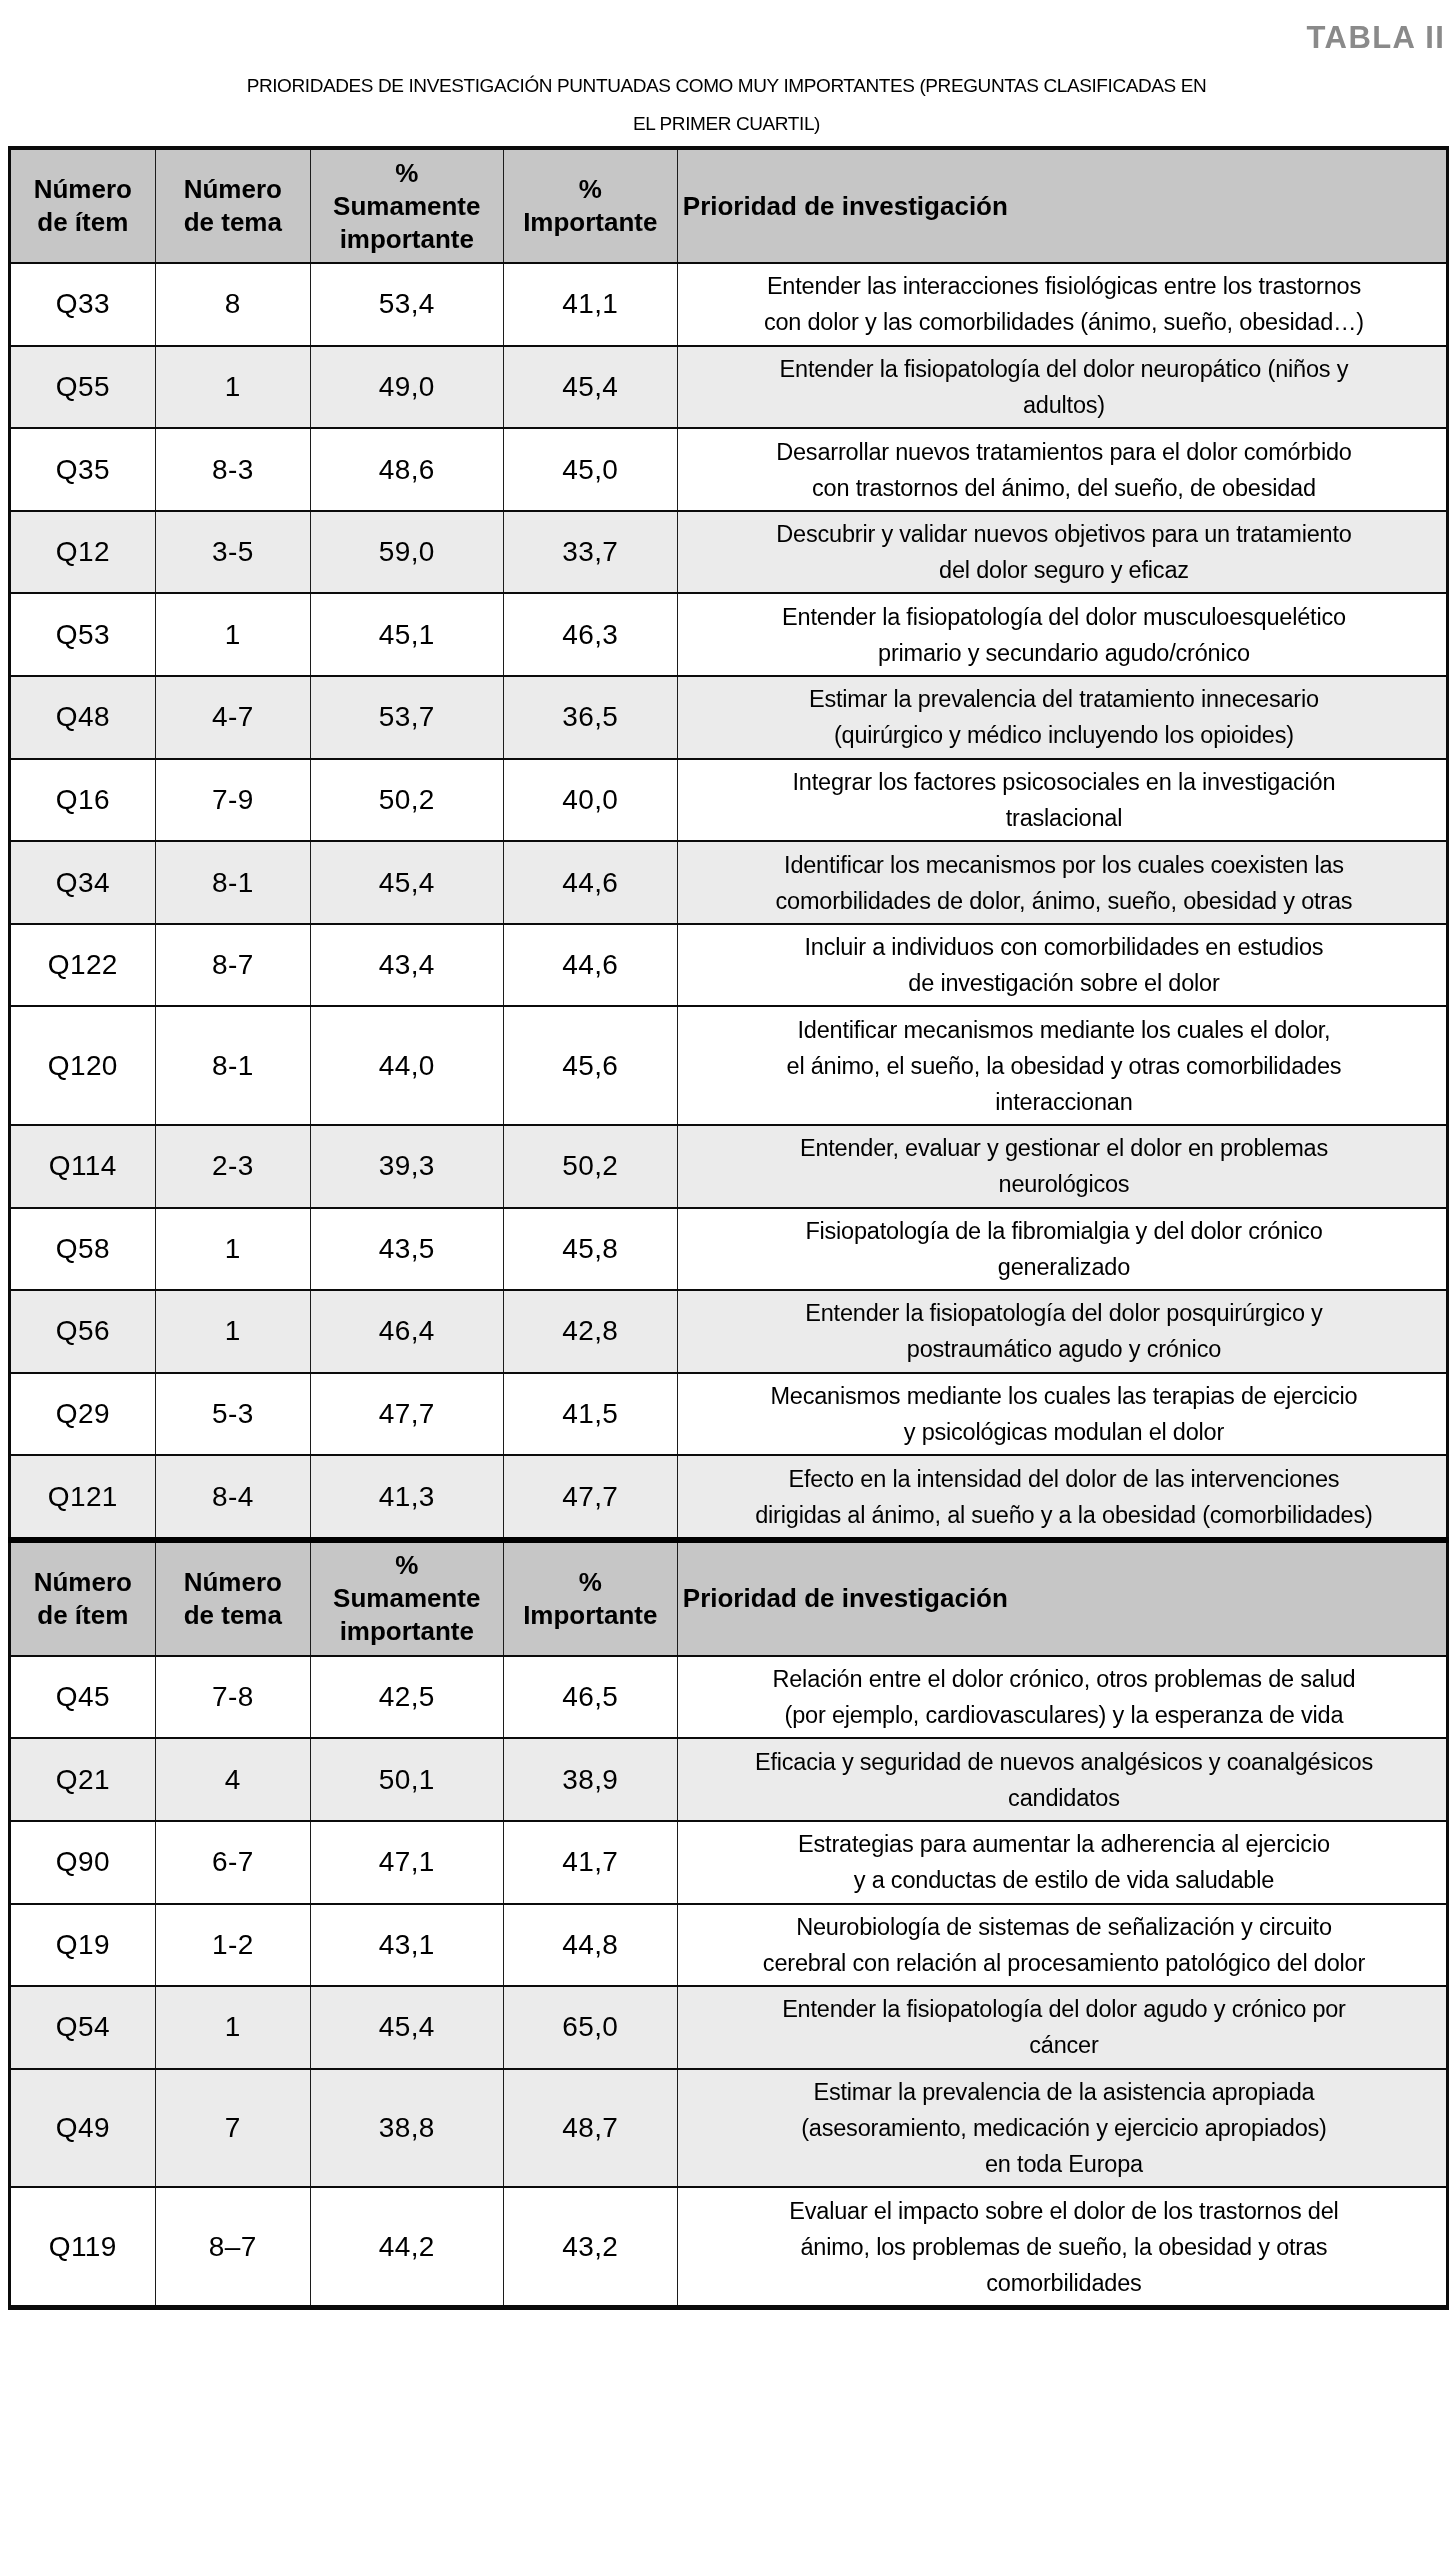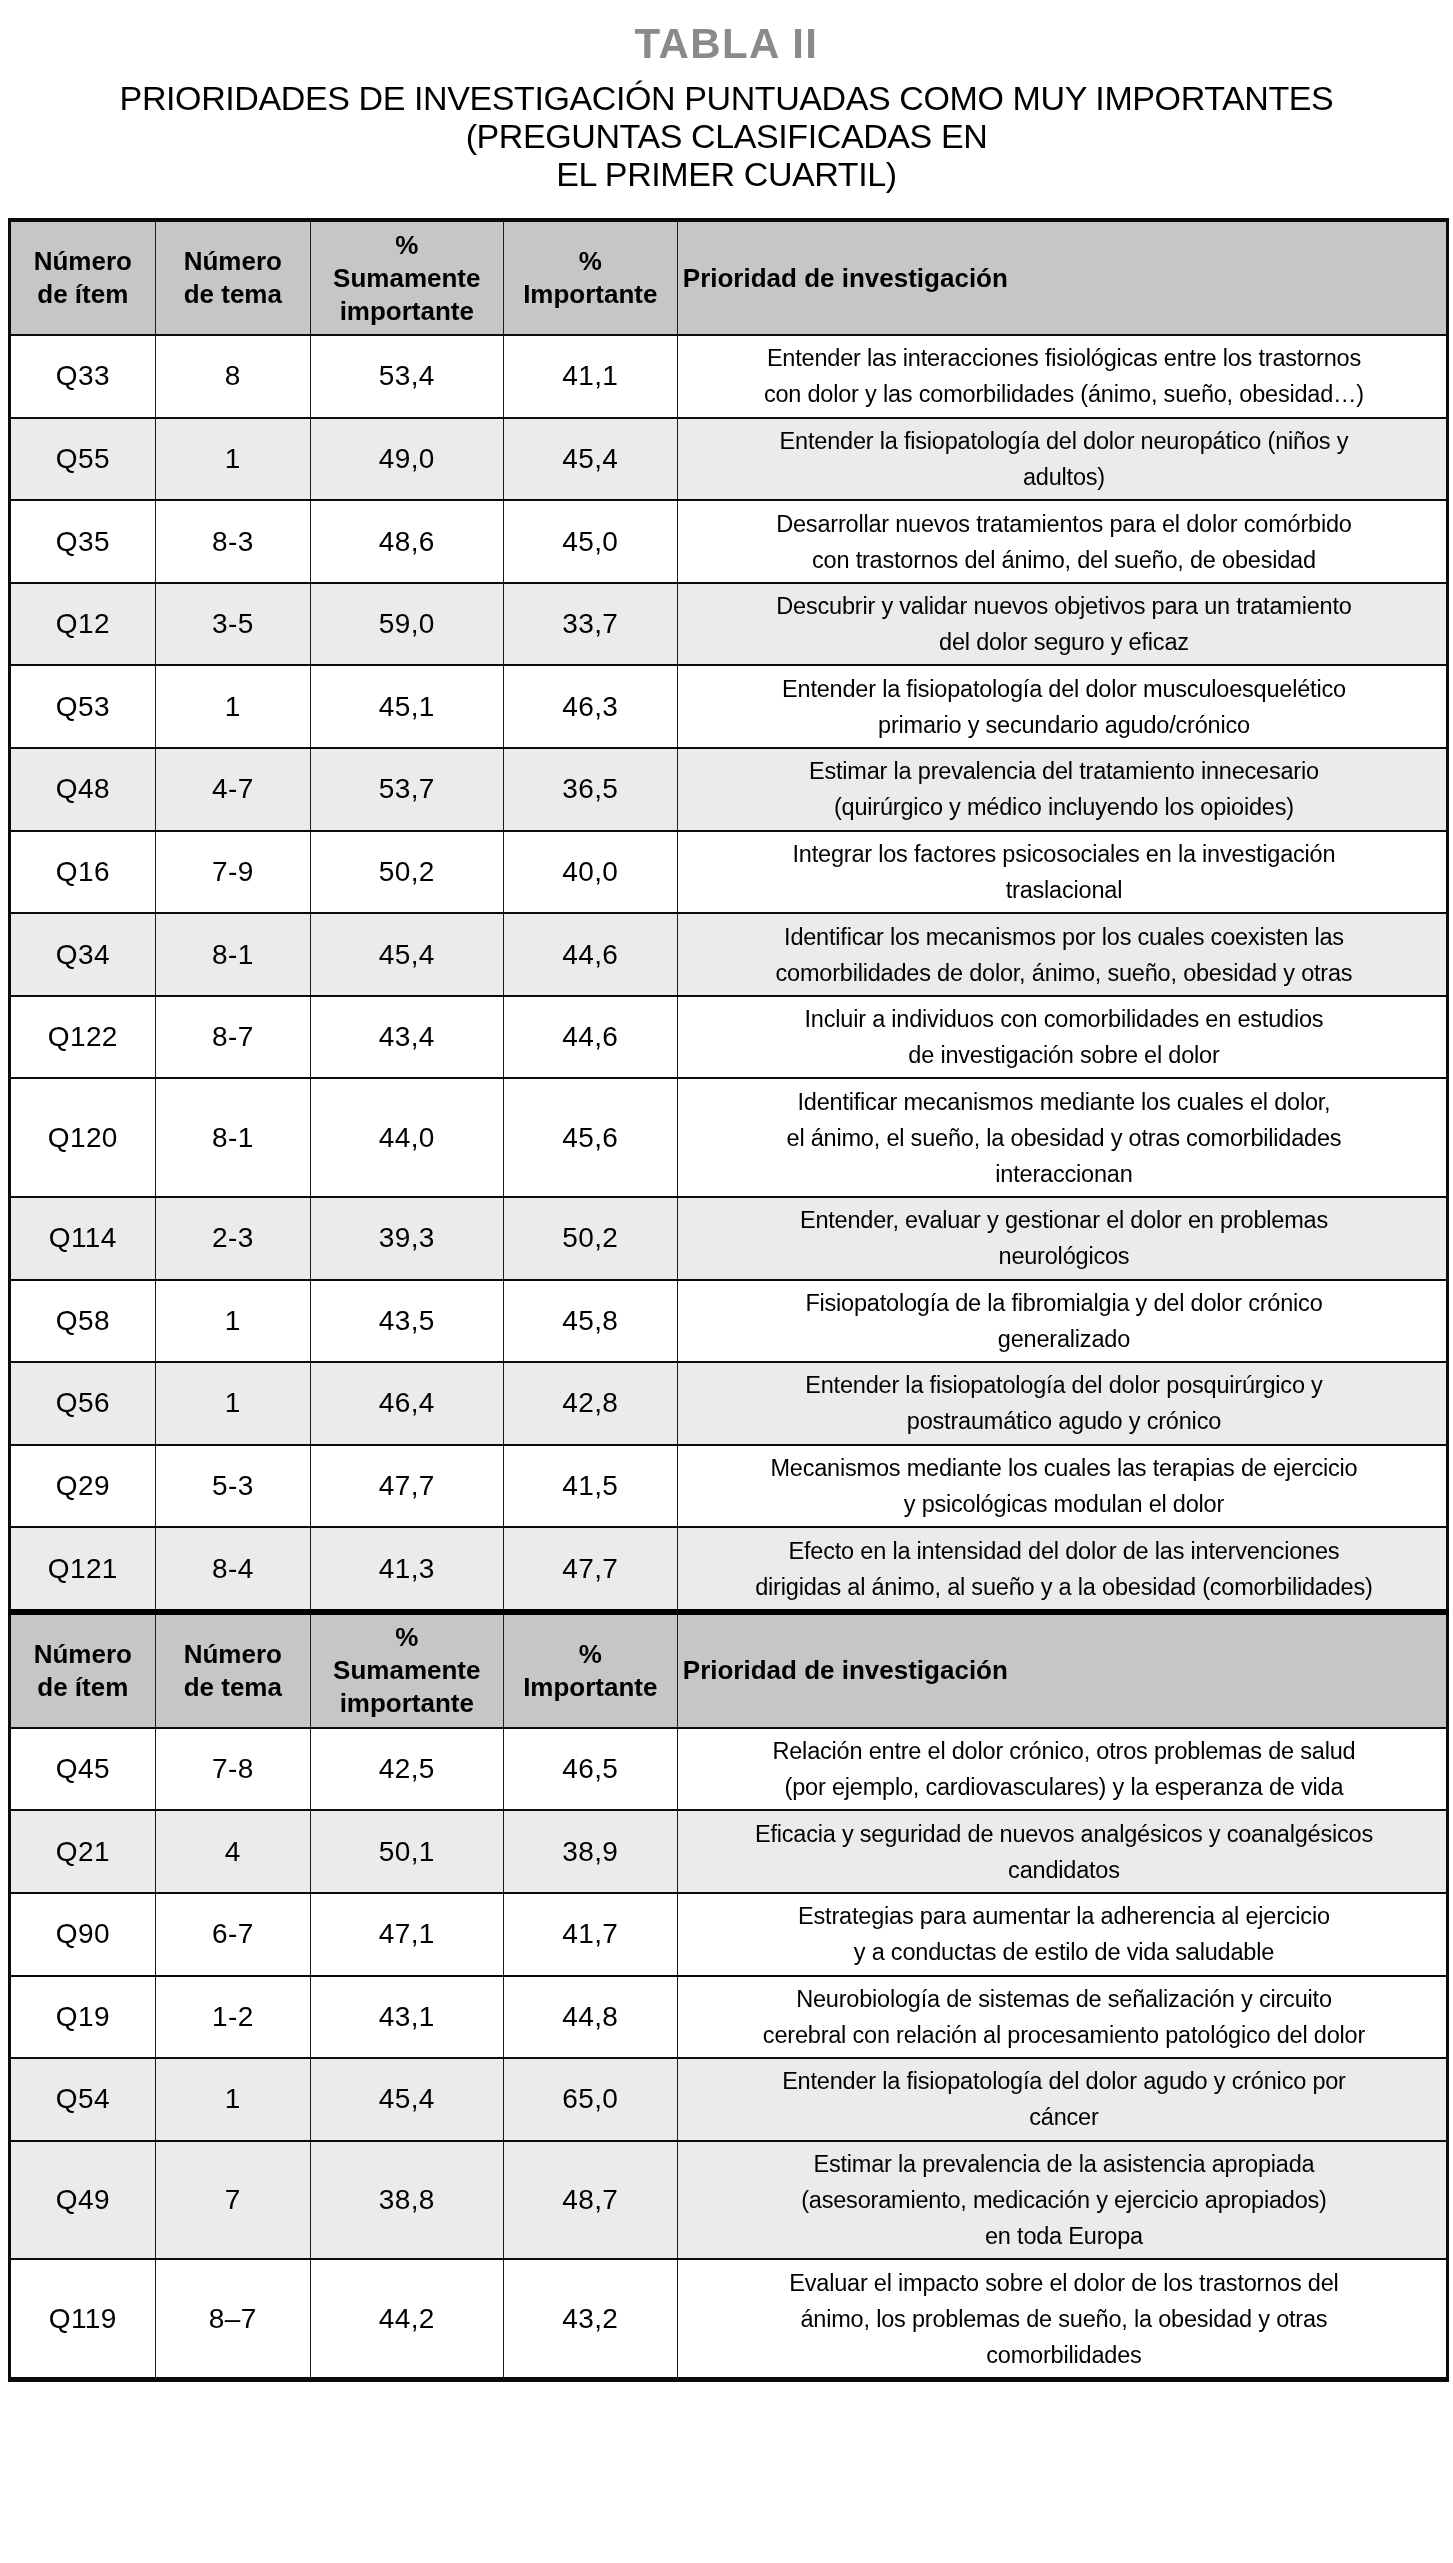--- a/index.html
+++ b/index.html
@@ -20,8 +20,8 @@
   .page{padding:11.4px 7.8px 21.4px 7.8px;}
 
   .page-title{
-    text-align:center;
-    font-size:42px;
+    text-align:right;
+    font-size:31px;
     font-weight:bold;
     color:var(--title-gray);
     margin:8.5px 0 11.4px 0;

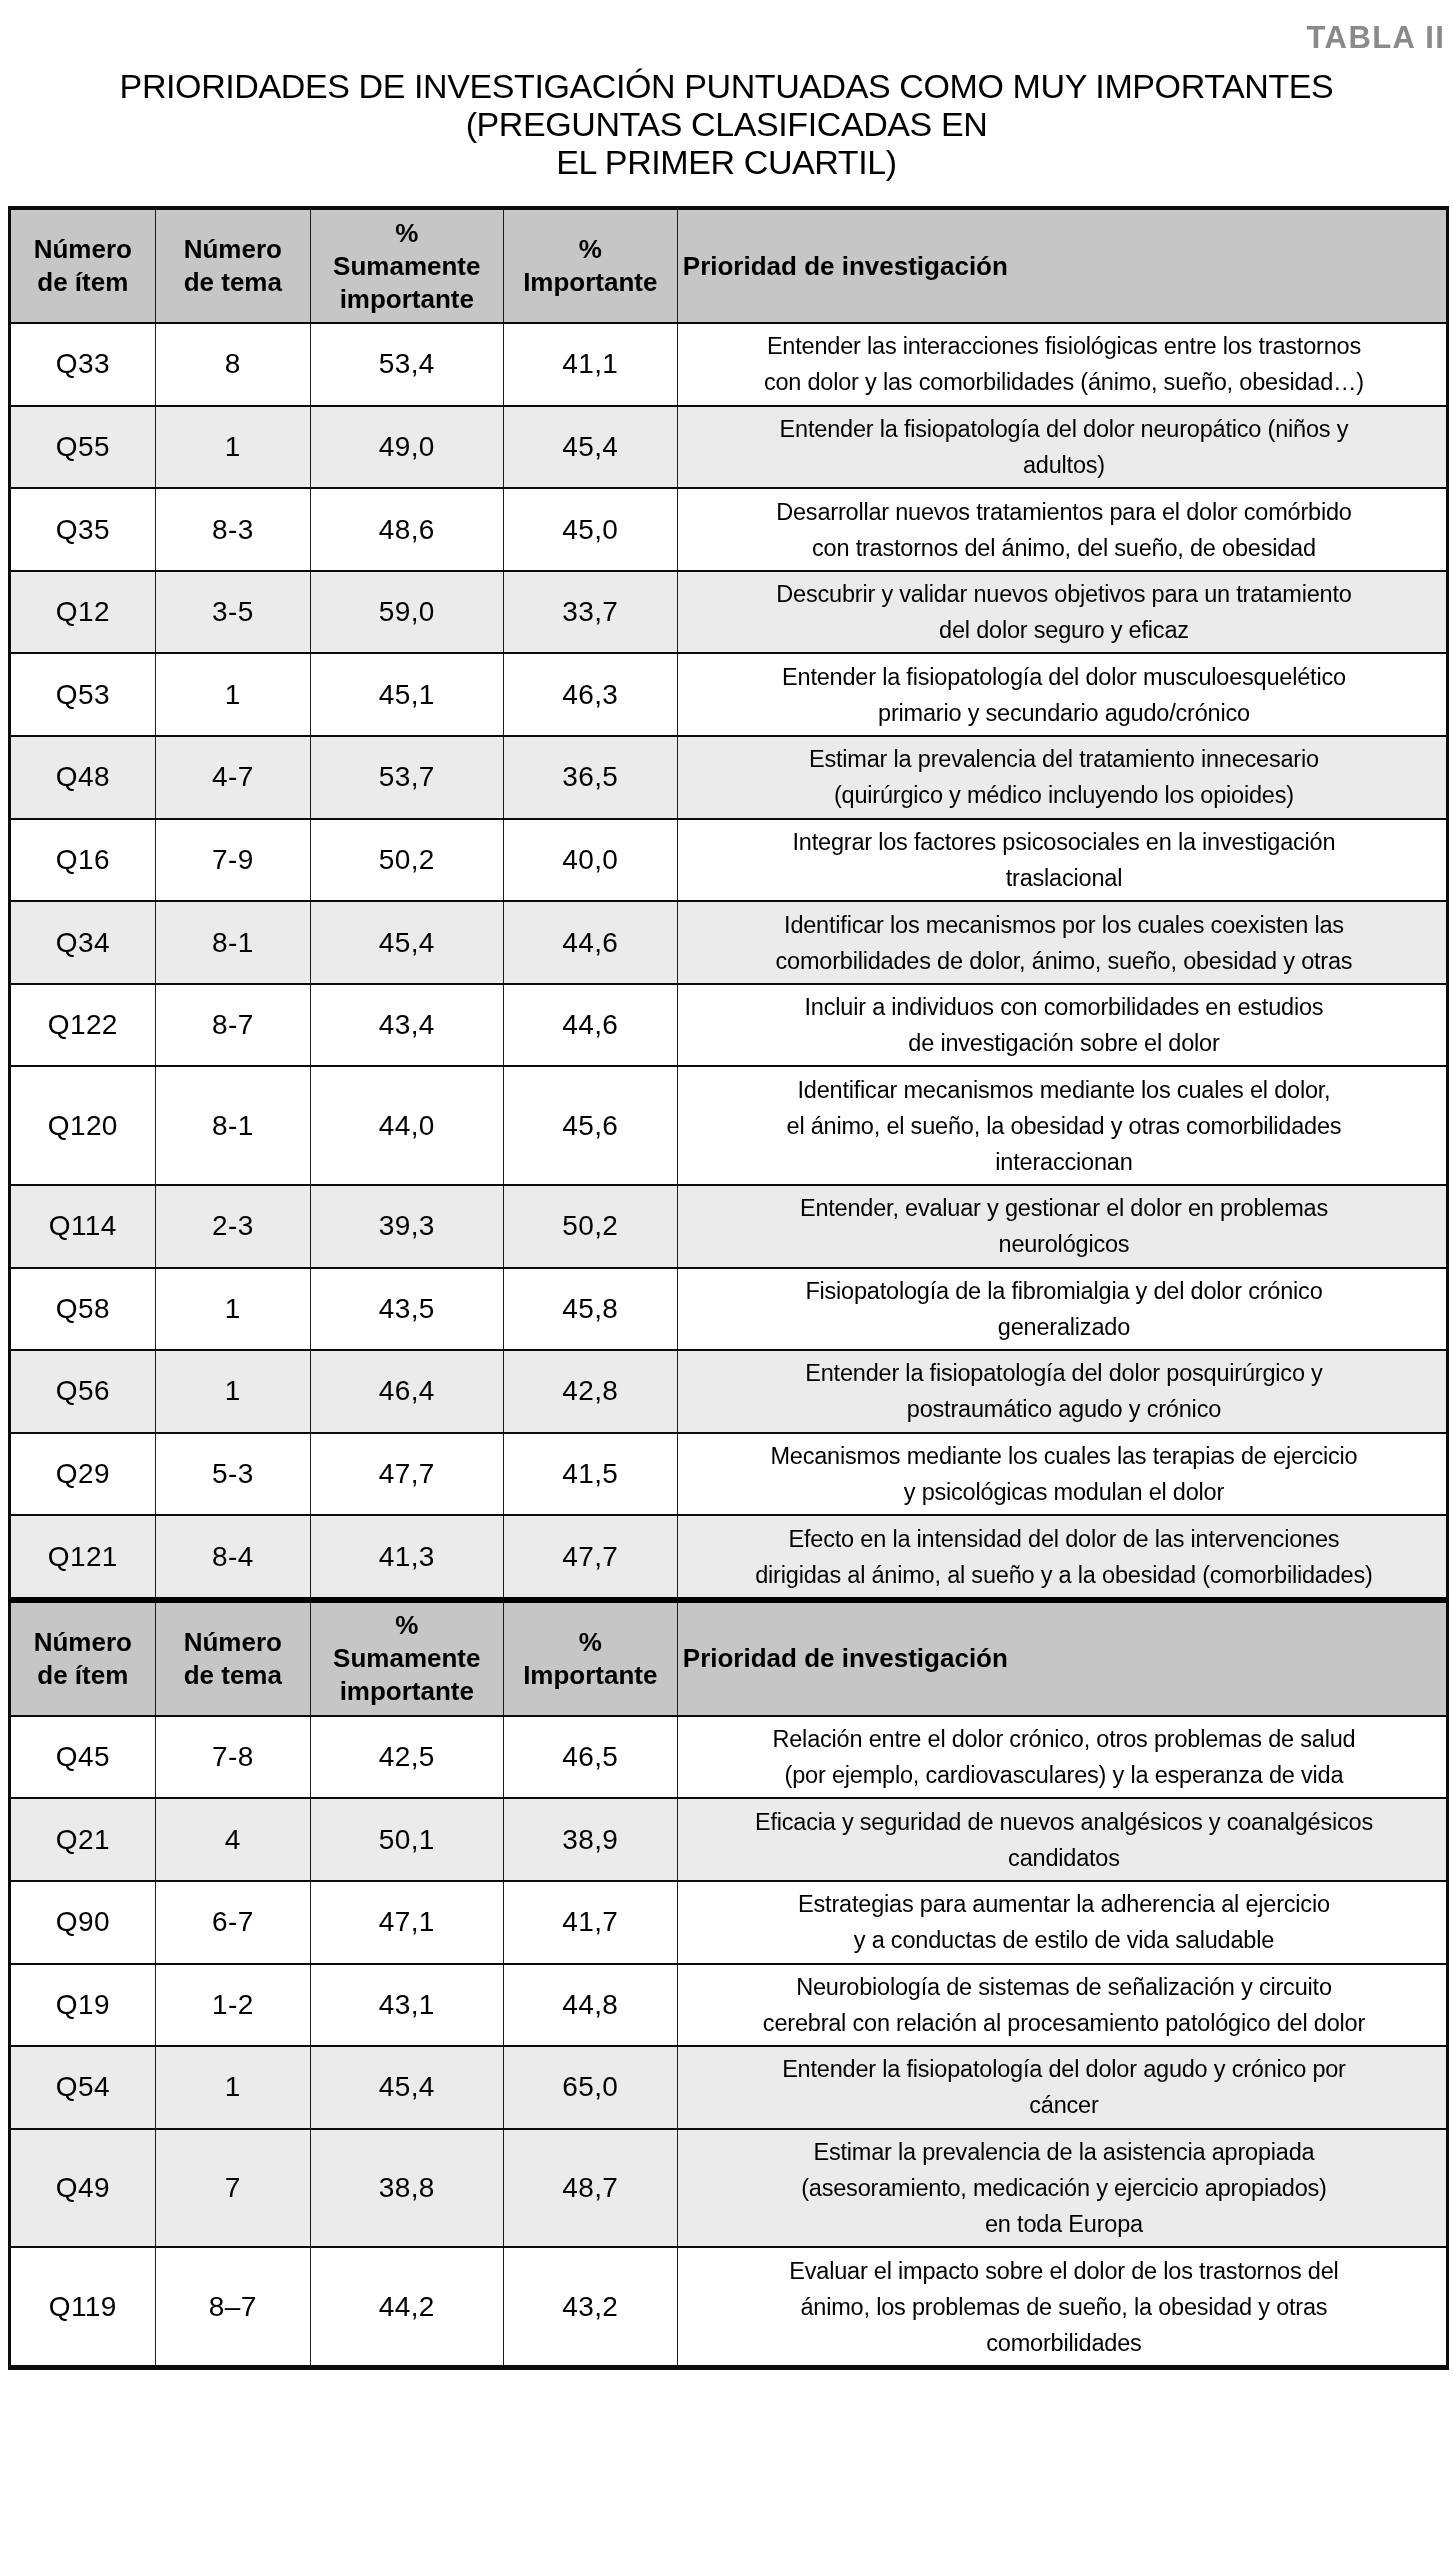--- a/index.html
+++ b/index.html
@@ -29,10 +29,10 @@
   }
   .page-subtitle{
     text-align:center;
-    font-size:34px;
+    font-size:19px;
     font-weight:normal;
     line-height:38px;
-    margin:0 auto 25px auto;
+    margin:0 auto 3px auto;
     max-width:1431px;
     white-space:pre-line;
     letter-spacing:-0.4px;

